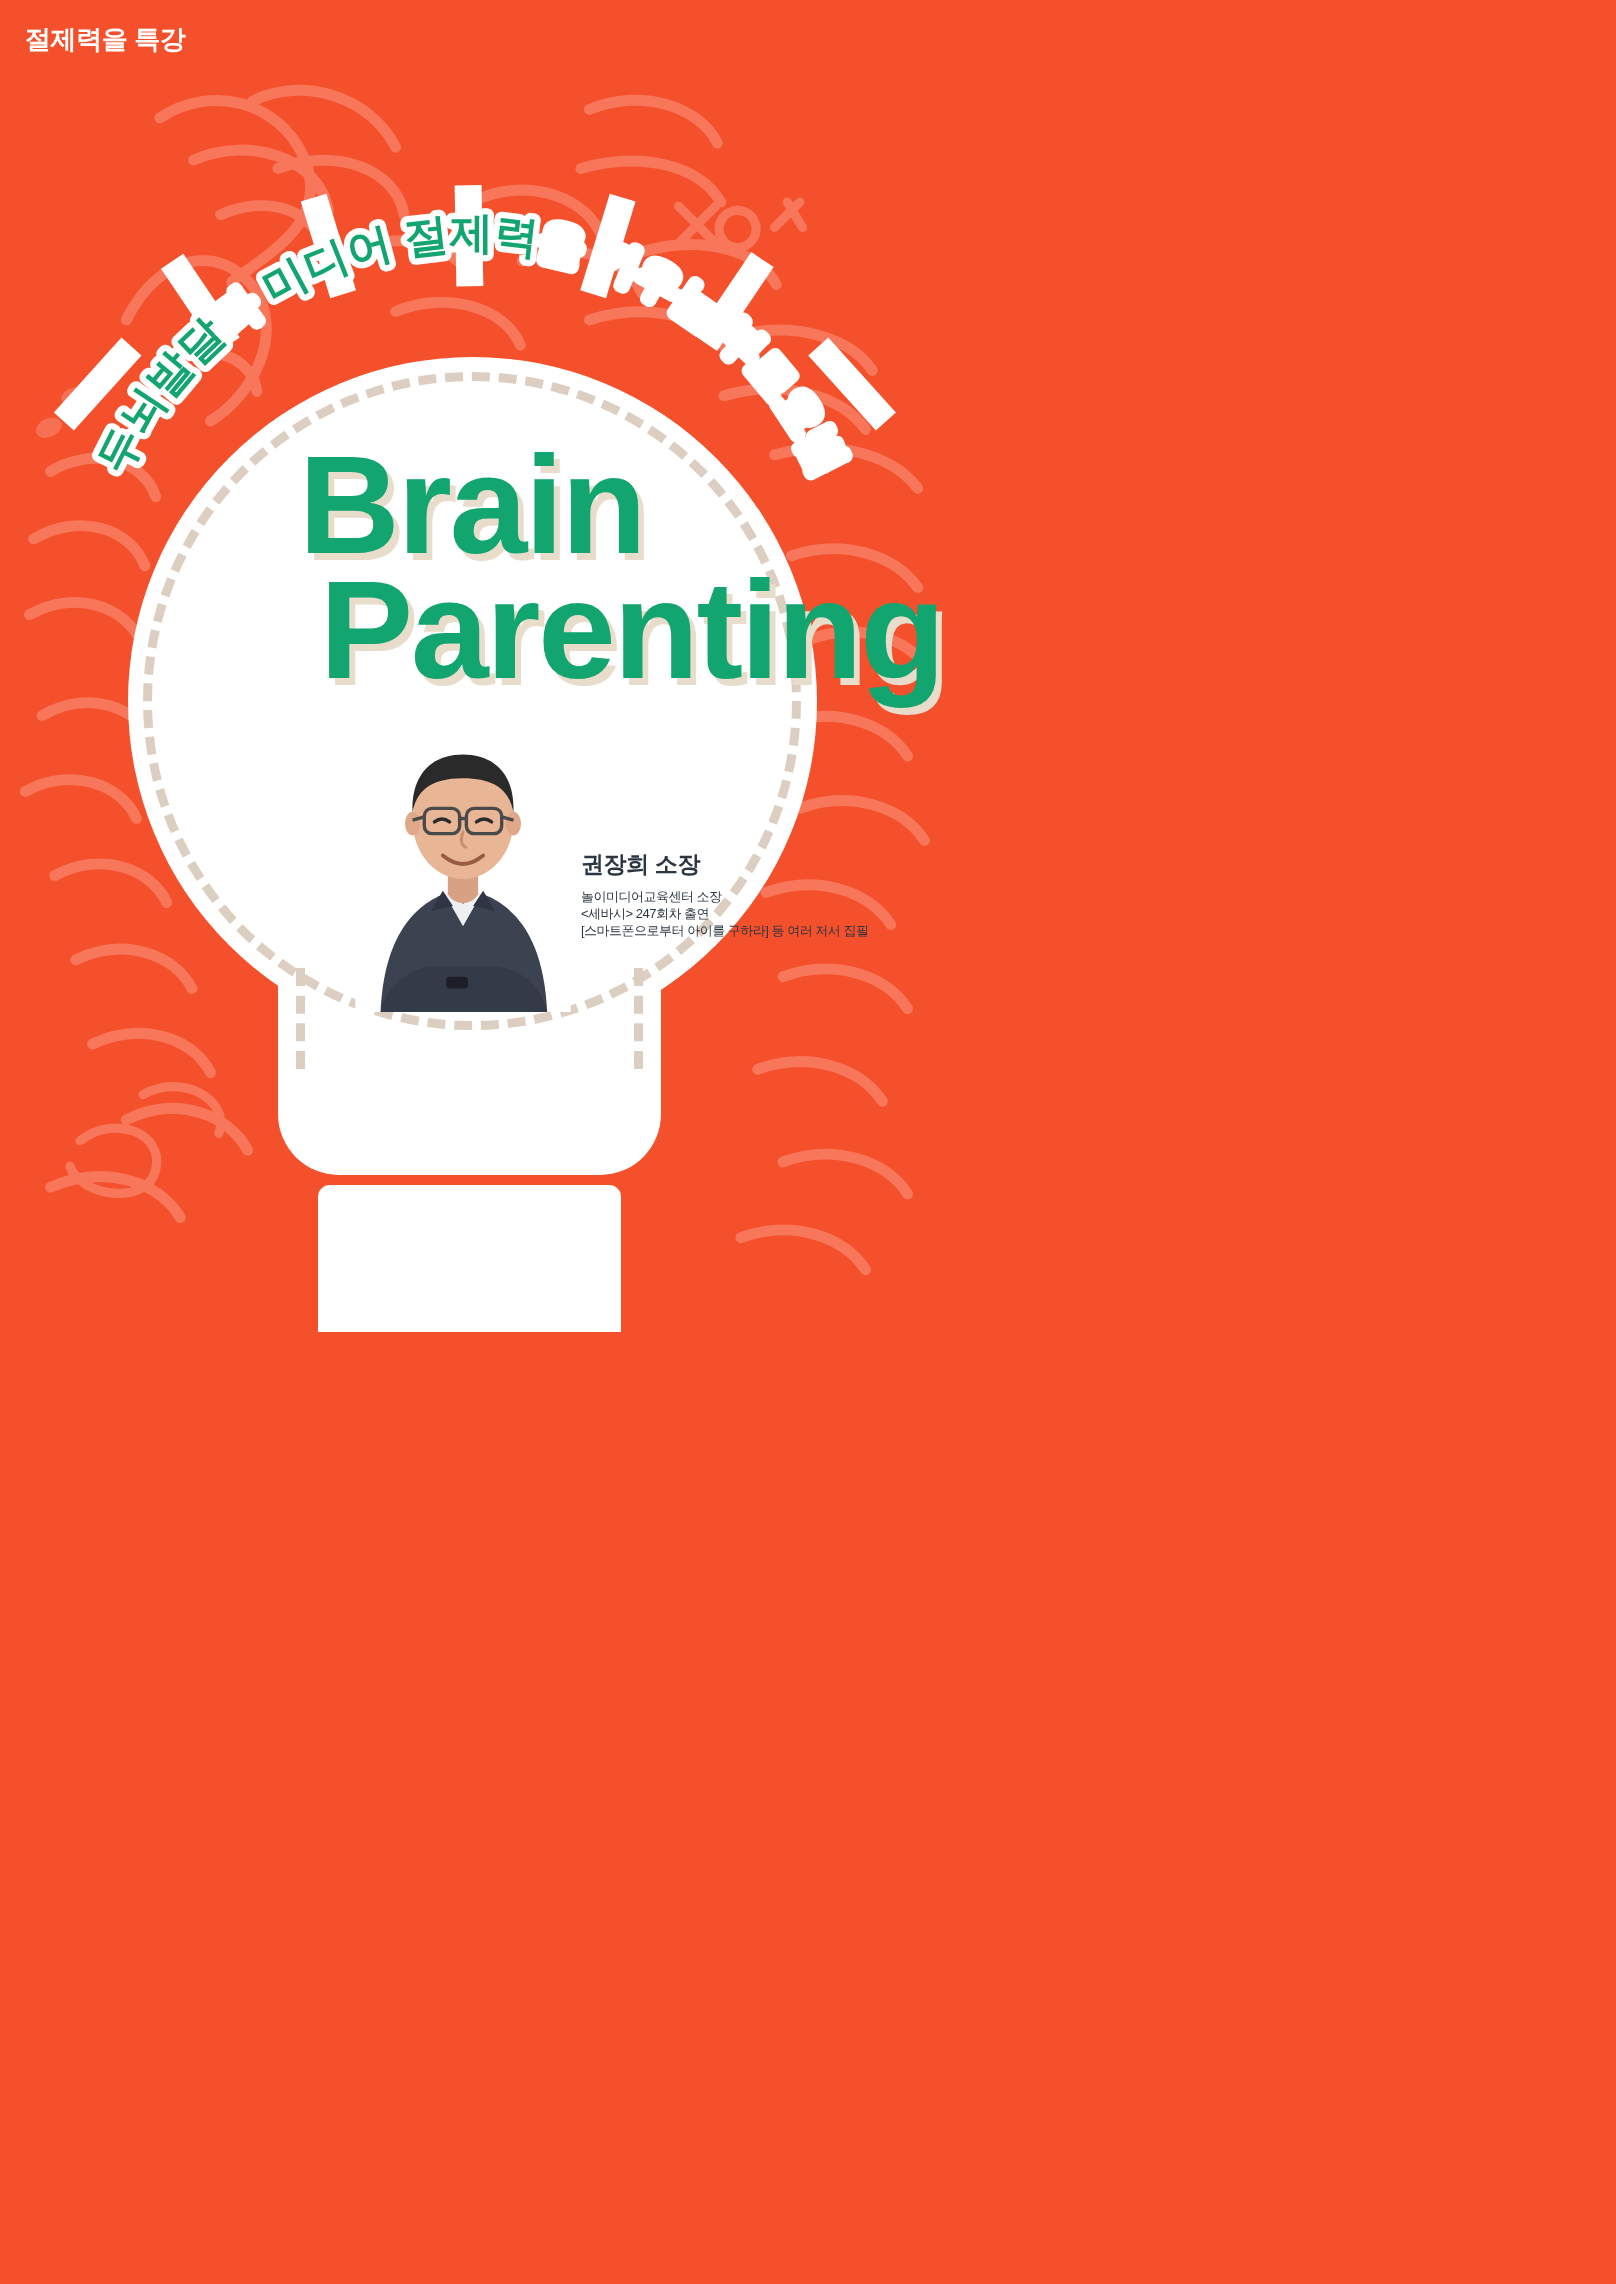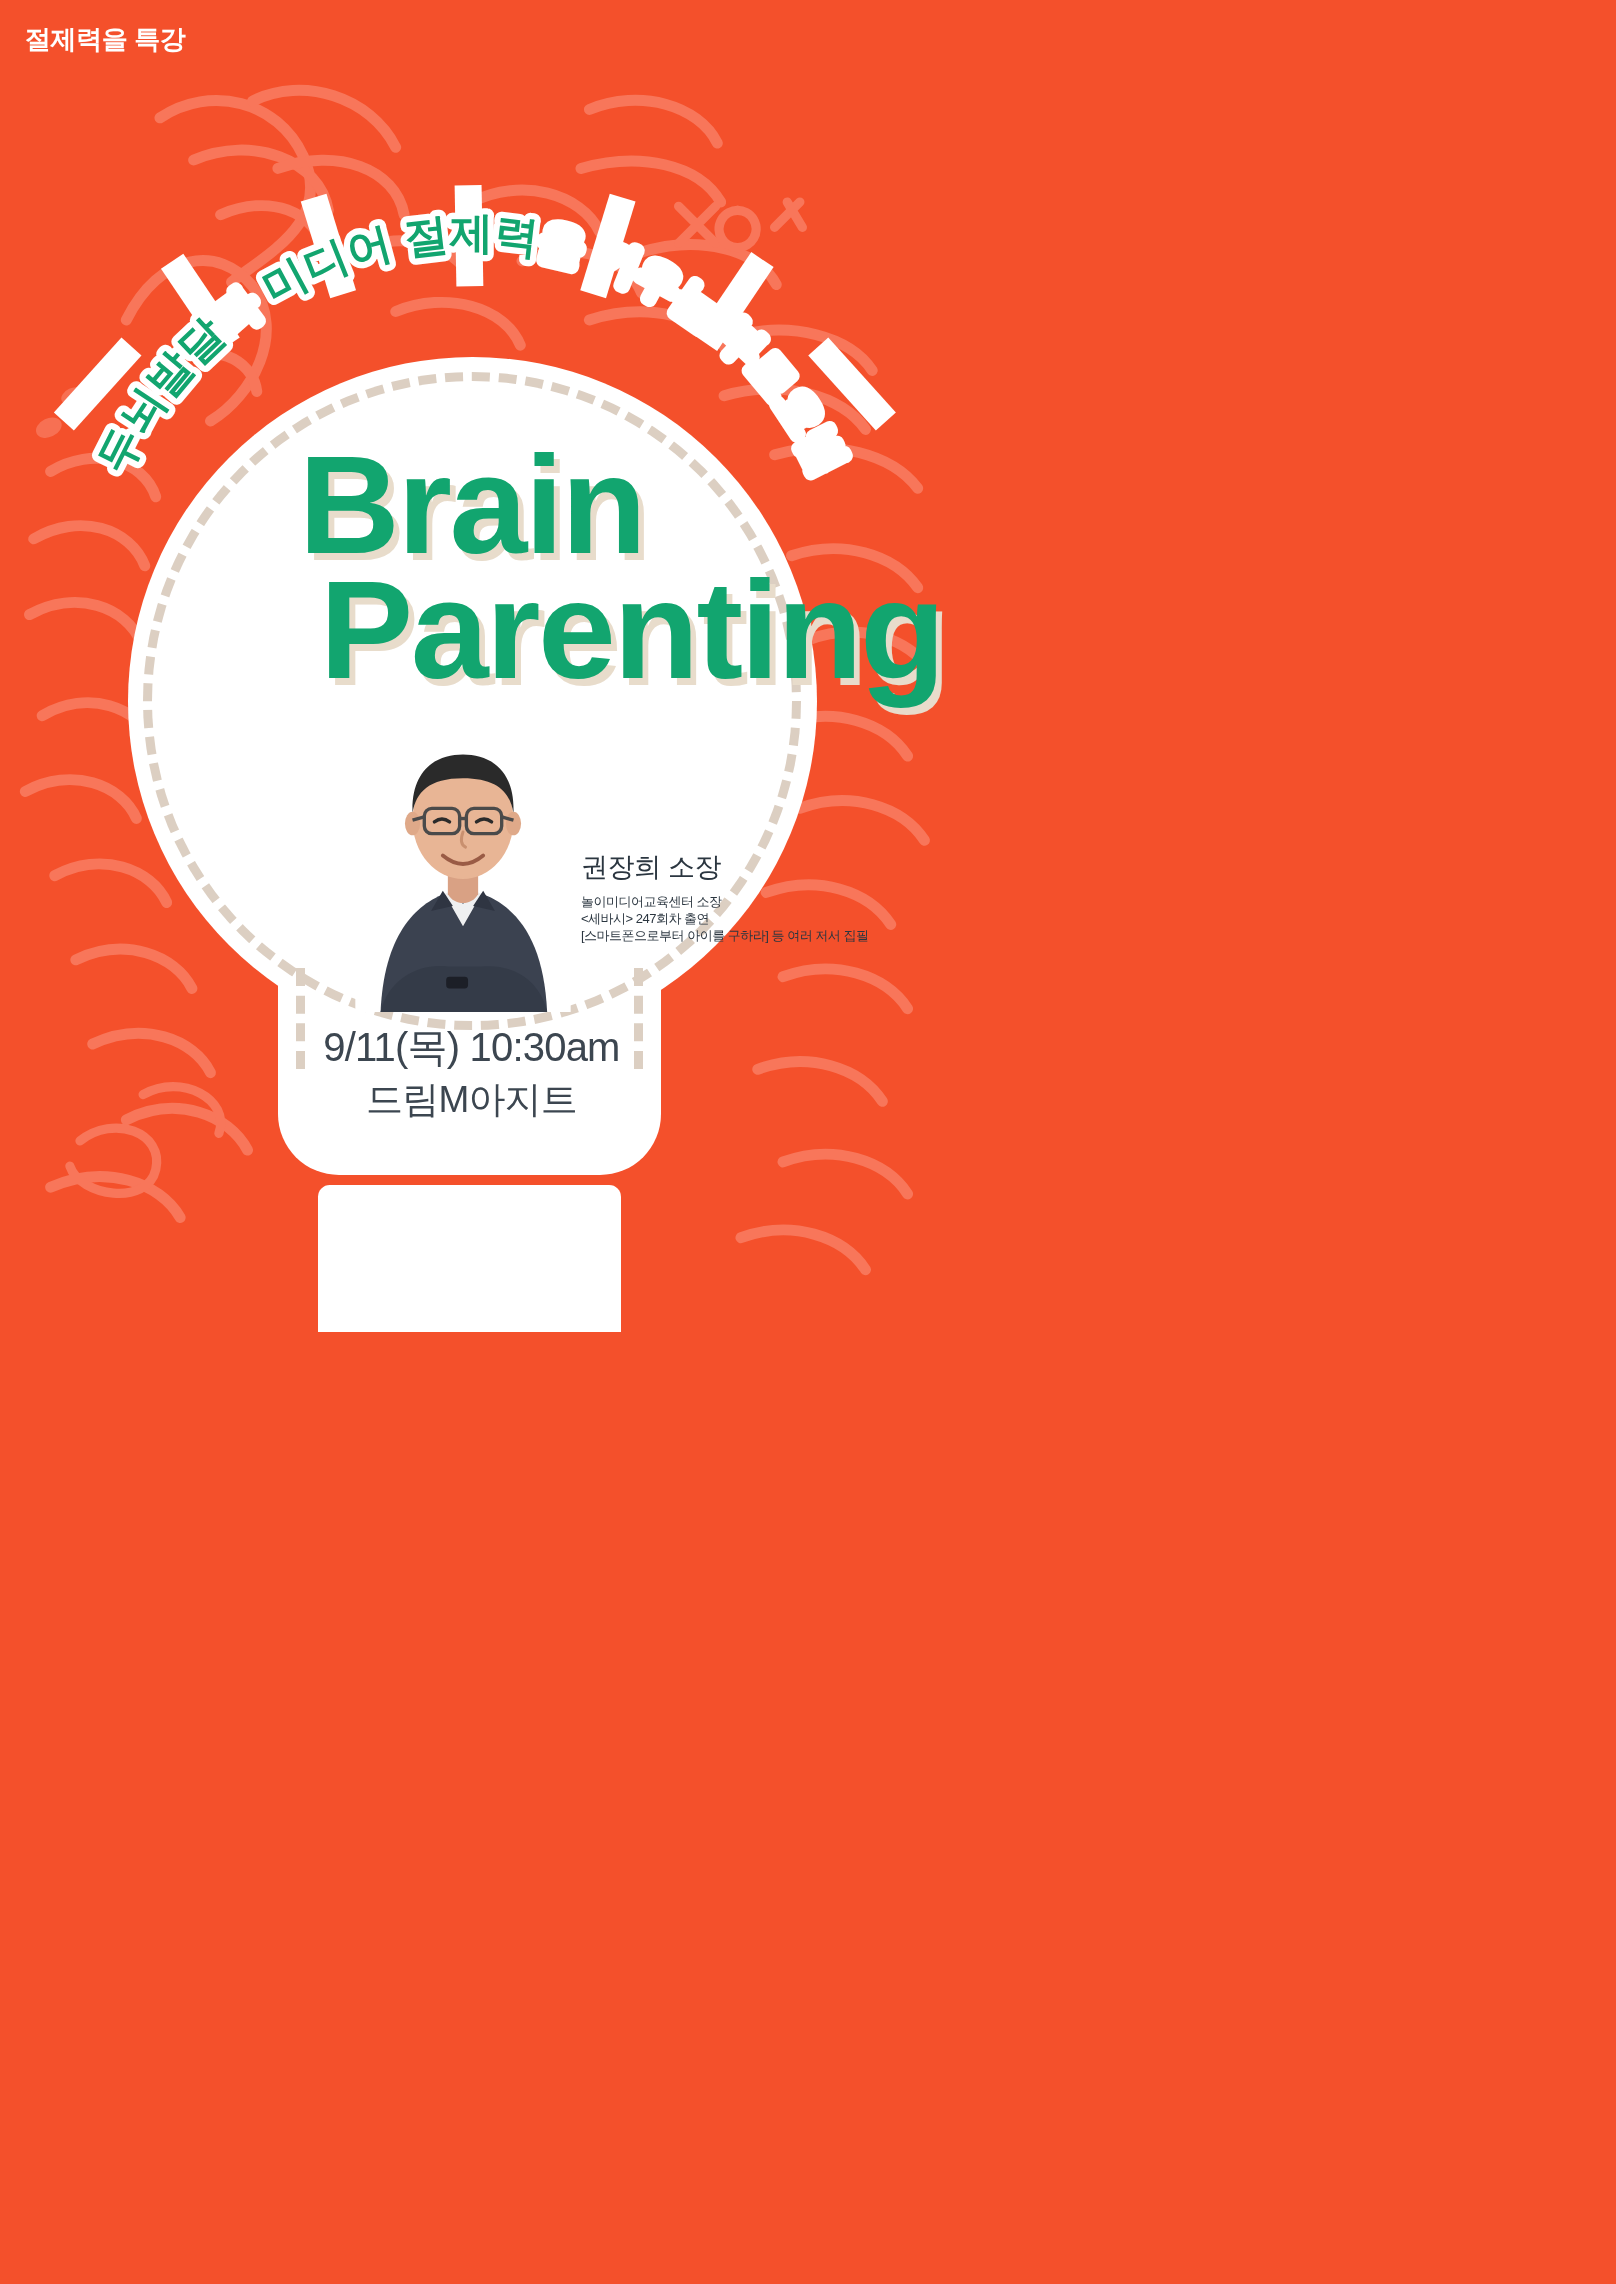--- a/index.html
+++ b/index.html
@@ -147,8 +147,8 @@
     color:#2E3A45;
   }
   .speaker-name{
-    font-size:27px;
-    font-weight:400;
+    font-size:23px;
+    font-weight:700;
     letter-spacing:-0.4px;
     margin-bottom:7.6px;
     color:#2B3640;

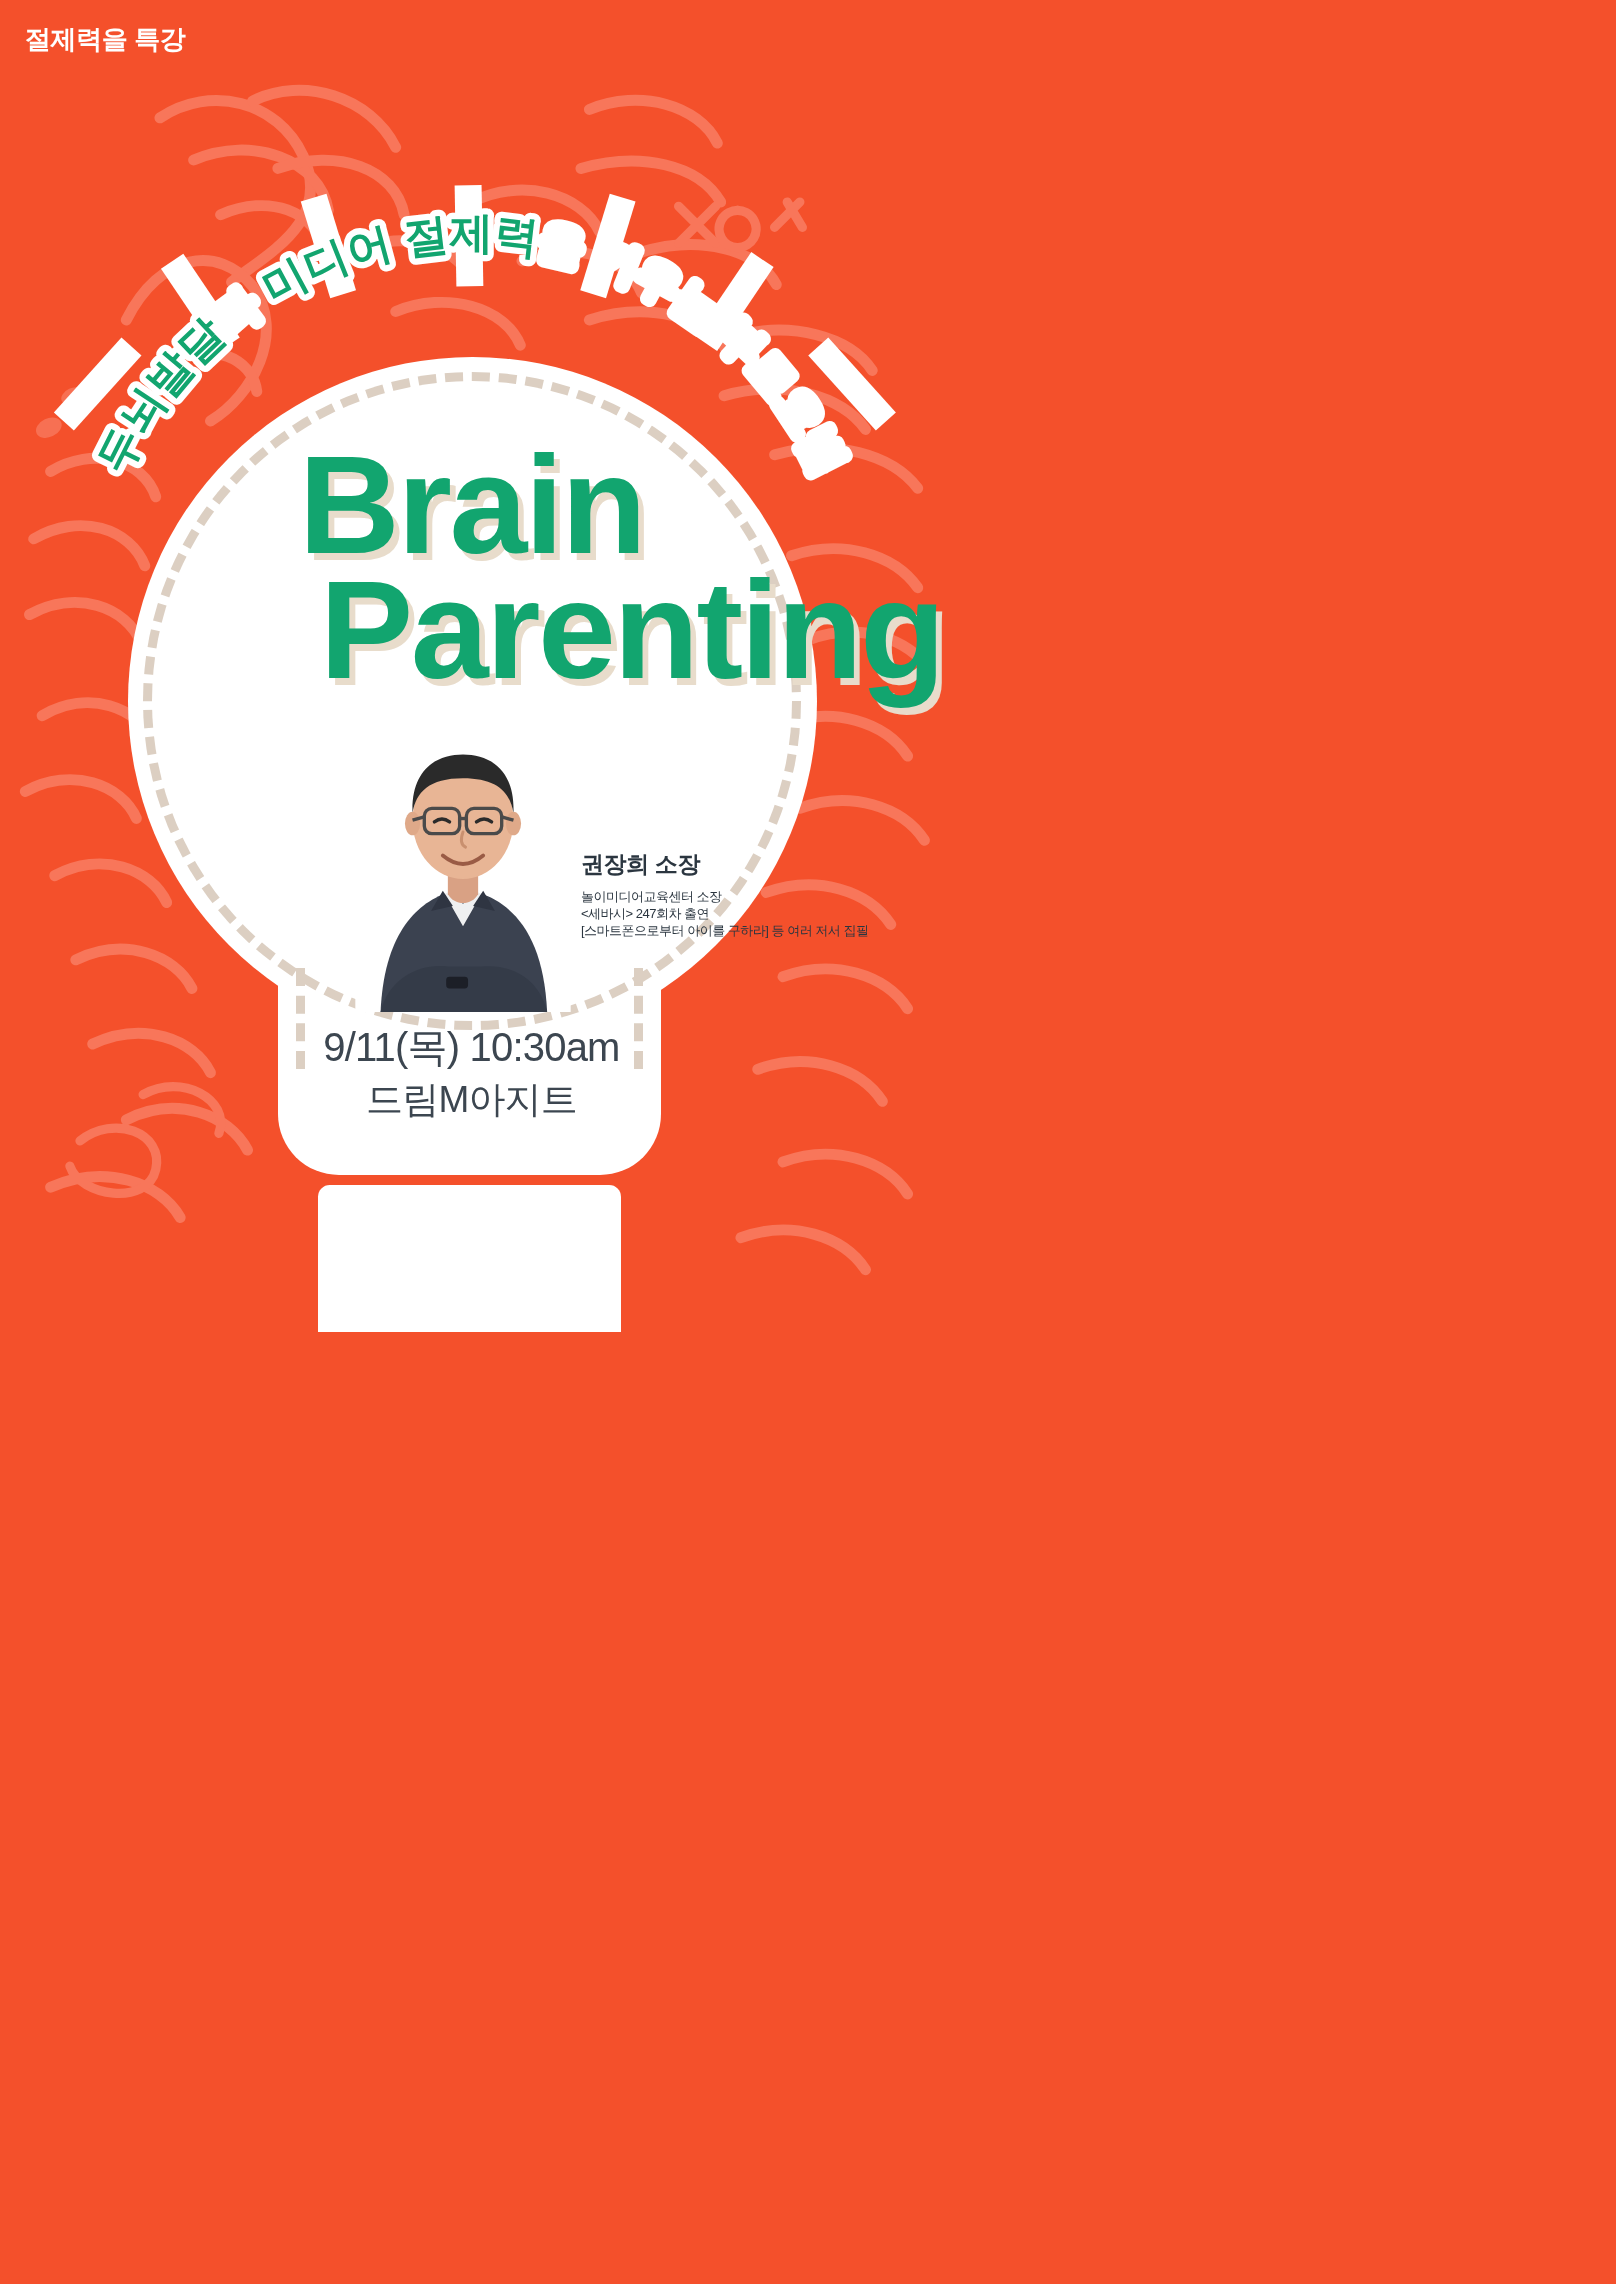--- a/index.html
+++ b/index.html
@@ -337,10 +337,6 @@
     <div class="speaker-line">[스마트폰으로부터 아이를 구하라] 등 여러 저서 집필</div>
   </div>
 
-  <div class="schedule">
-    <div class="sched-date">9/11(목) 10:30am</div>
-    <div class="sched-place">드림M아지트</div>
-  </div>
 
 </div>
 

